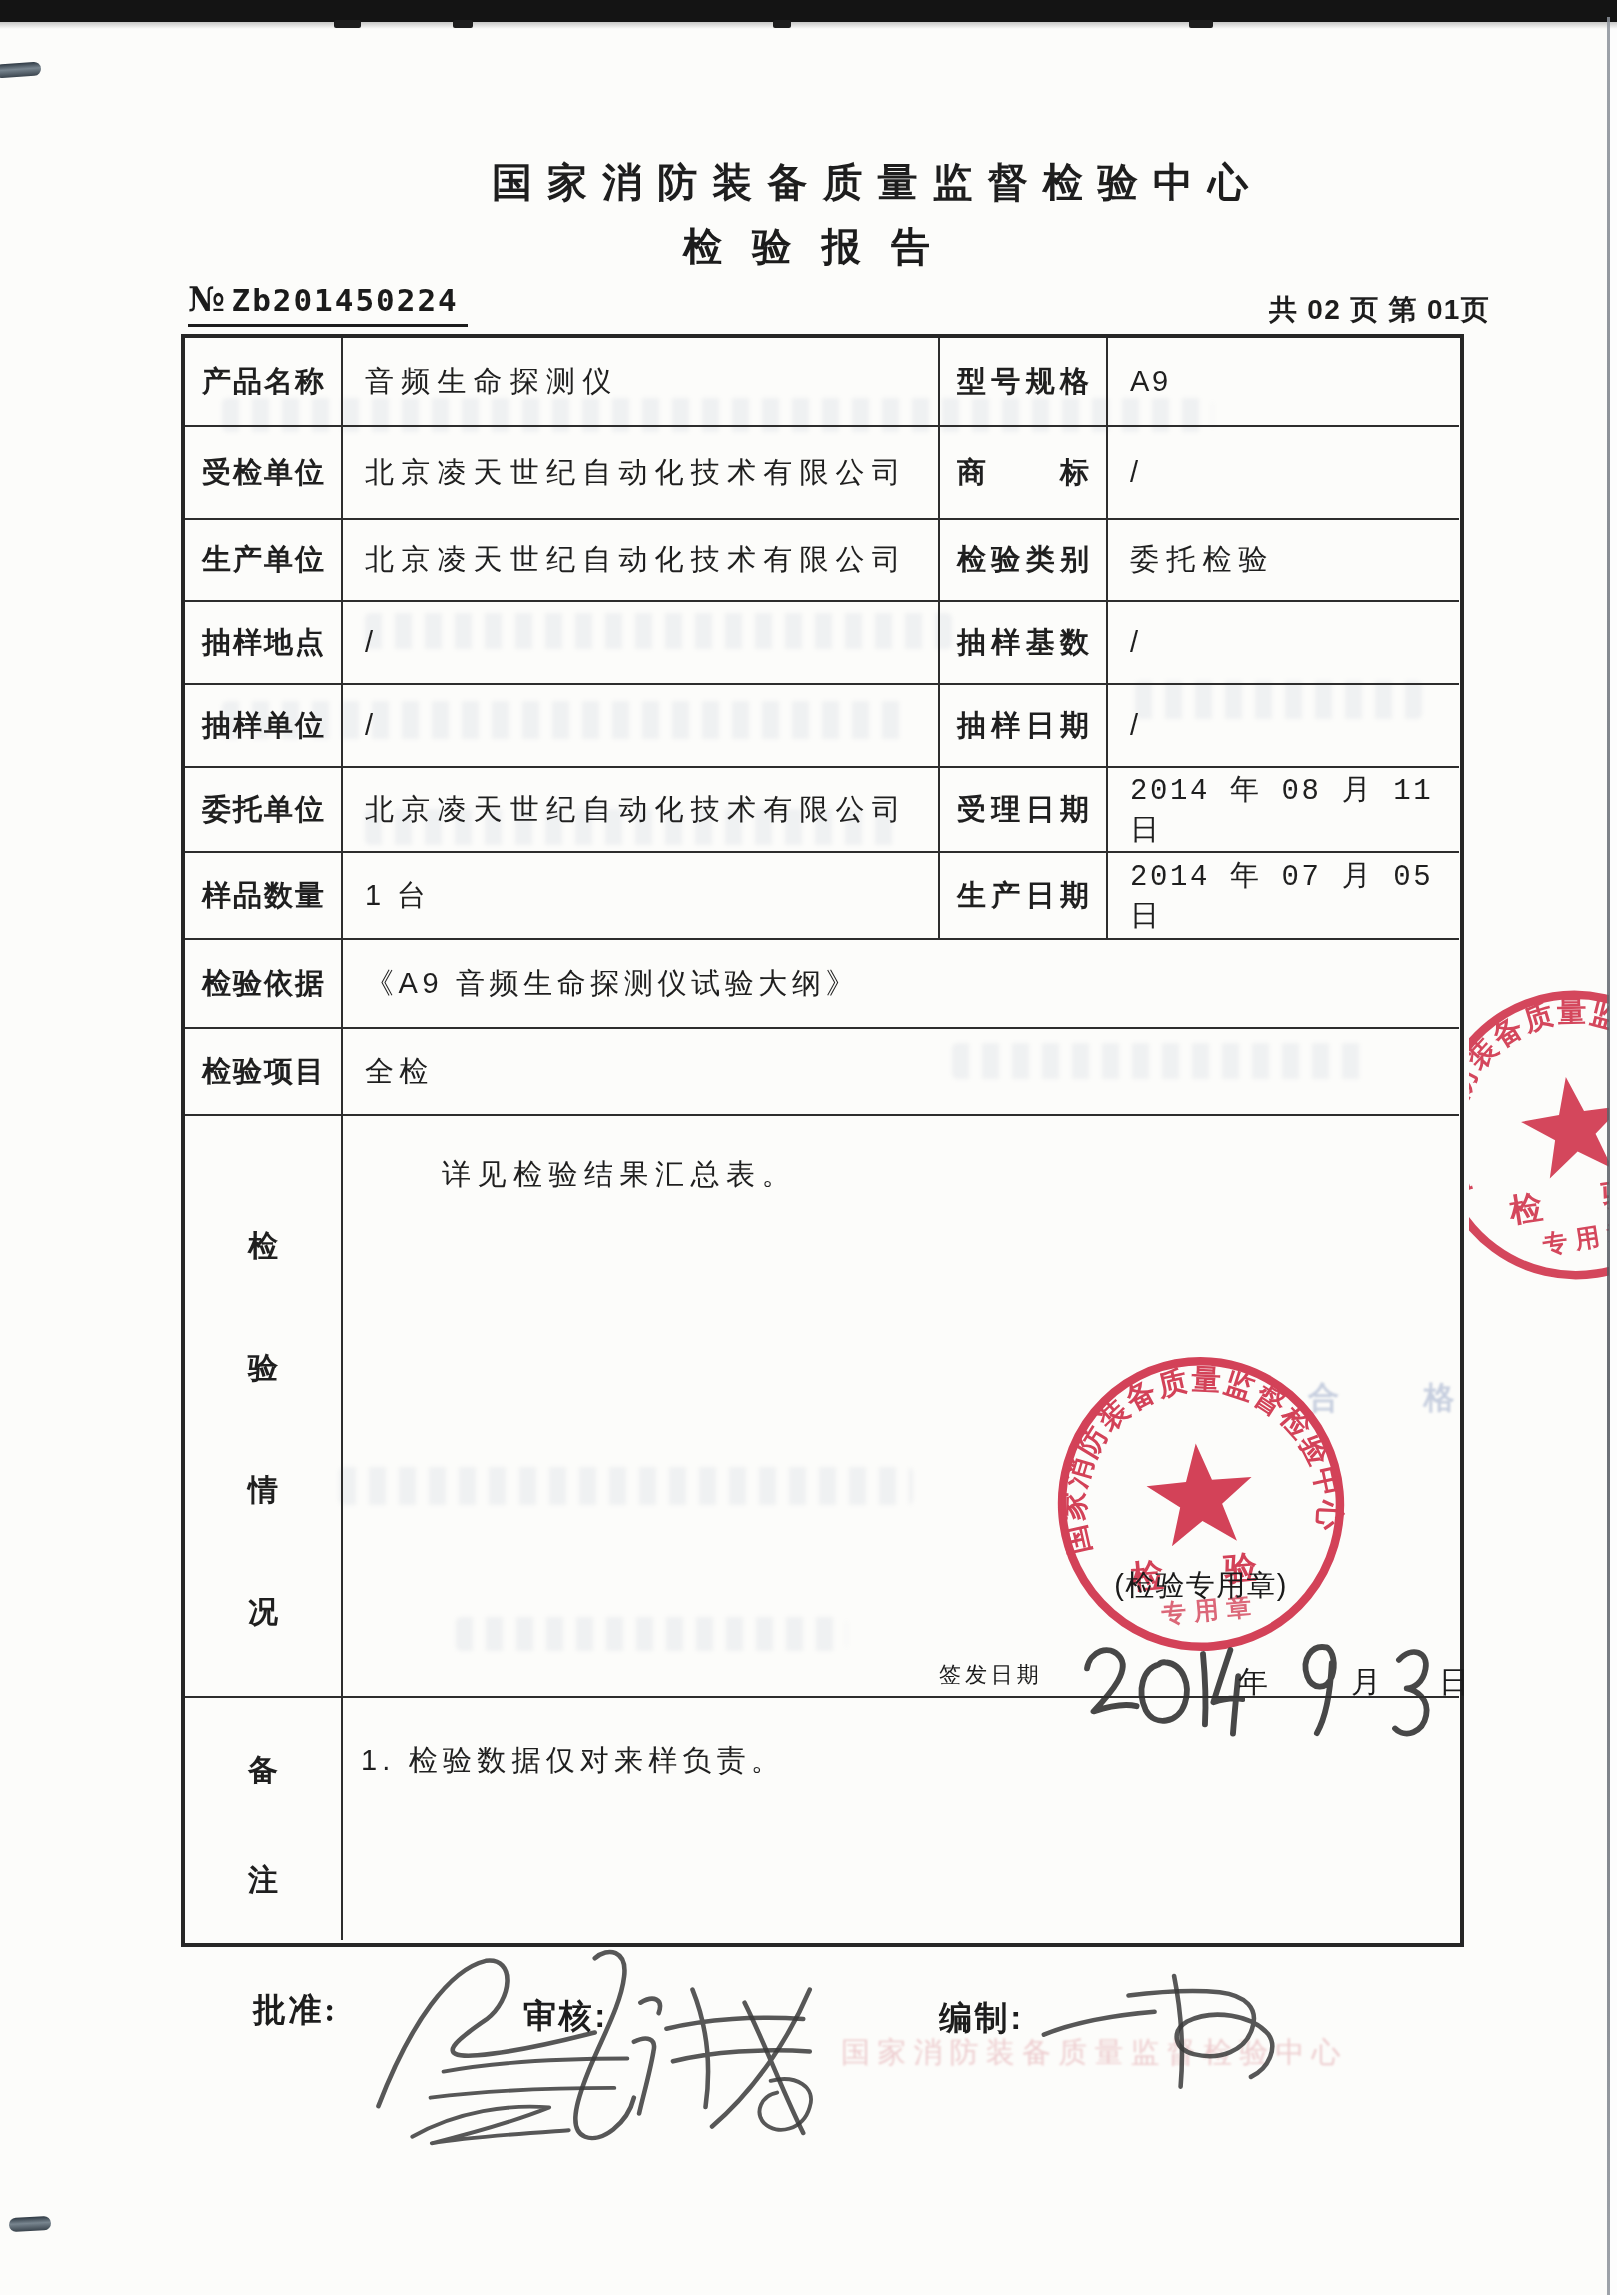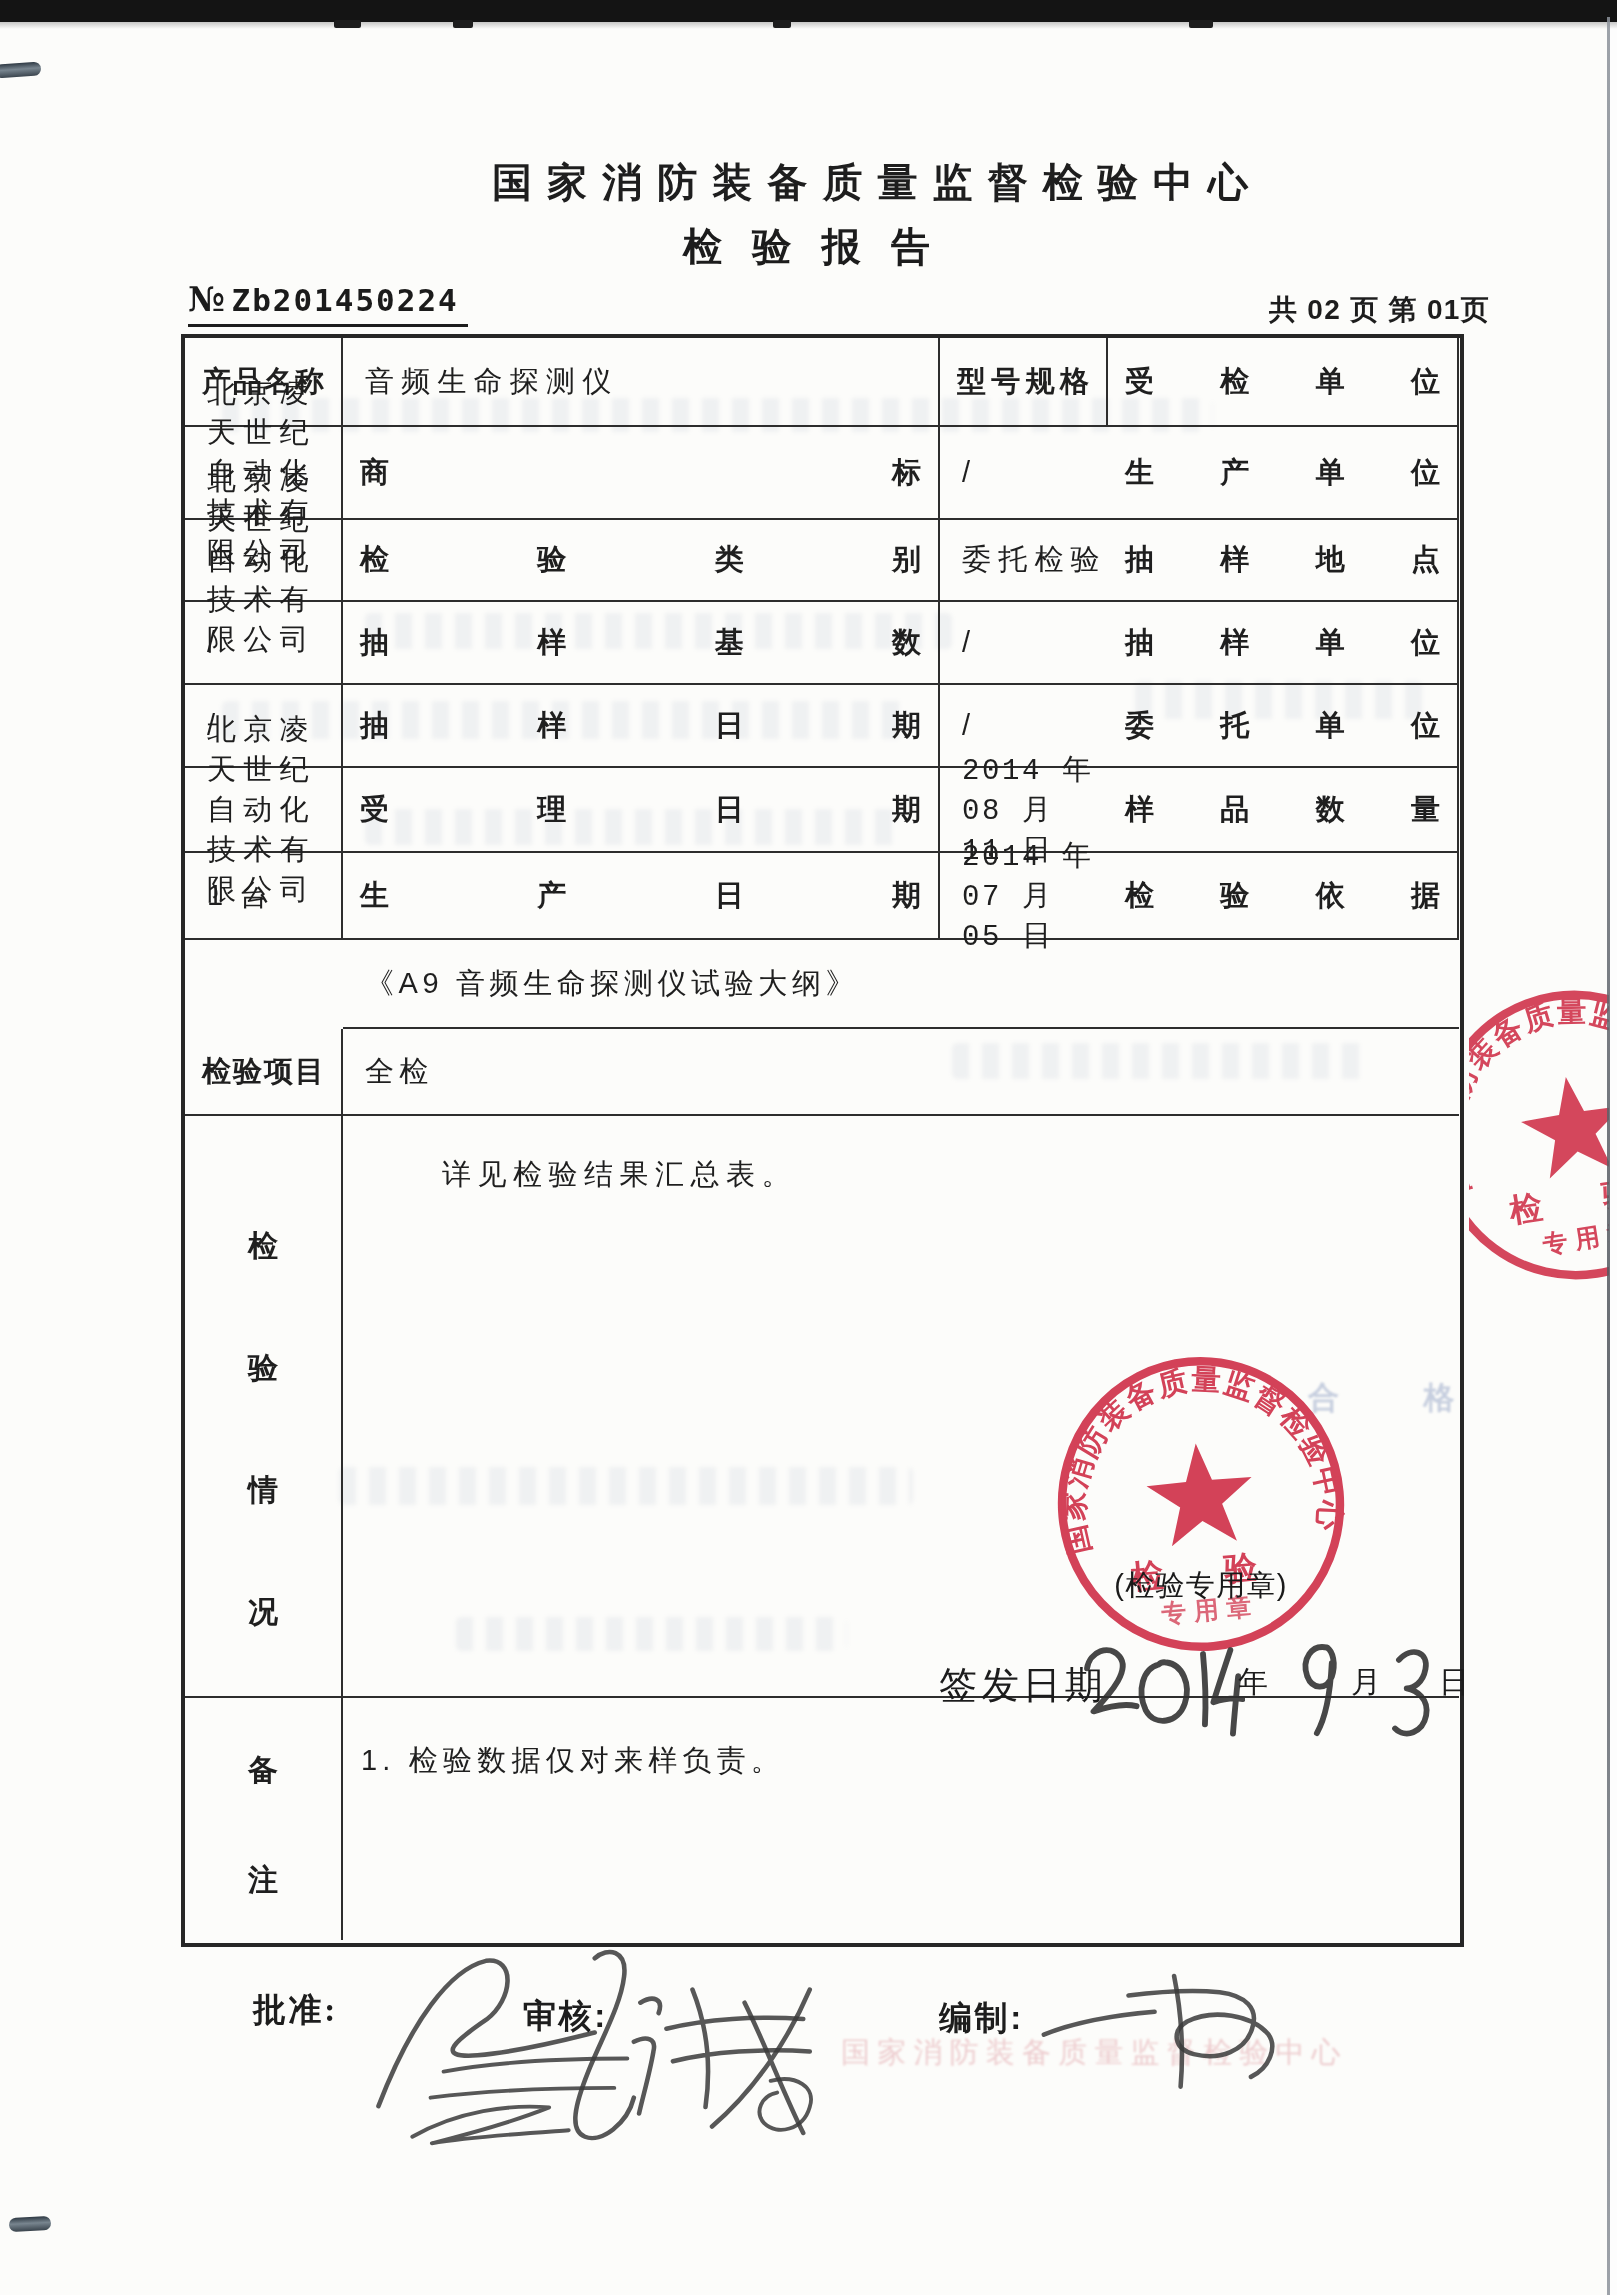--- a/index.html
+++ b/index.html
@@ -117,6 +117,7 @@
     <div class="cell lab">
         <span class="jlabel">型号规格</span>
       </div>
+    <div class="cell val lastcol" style="letter-spacing:2.6px;">A9</div>
 
     <div class="cell lab">
         <span class="jlabel">受检单位</span>

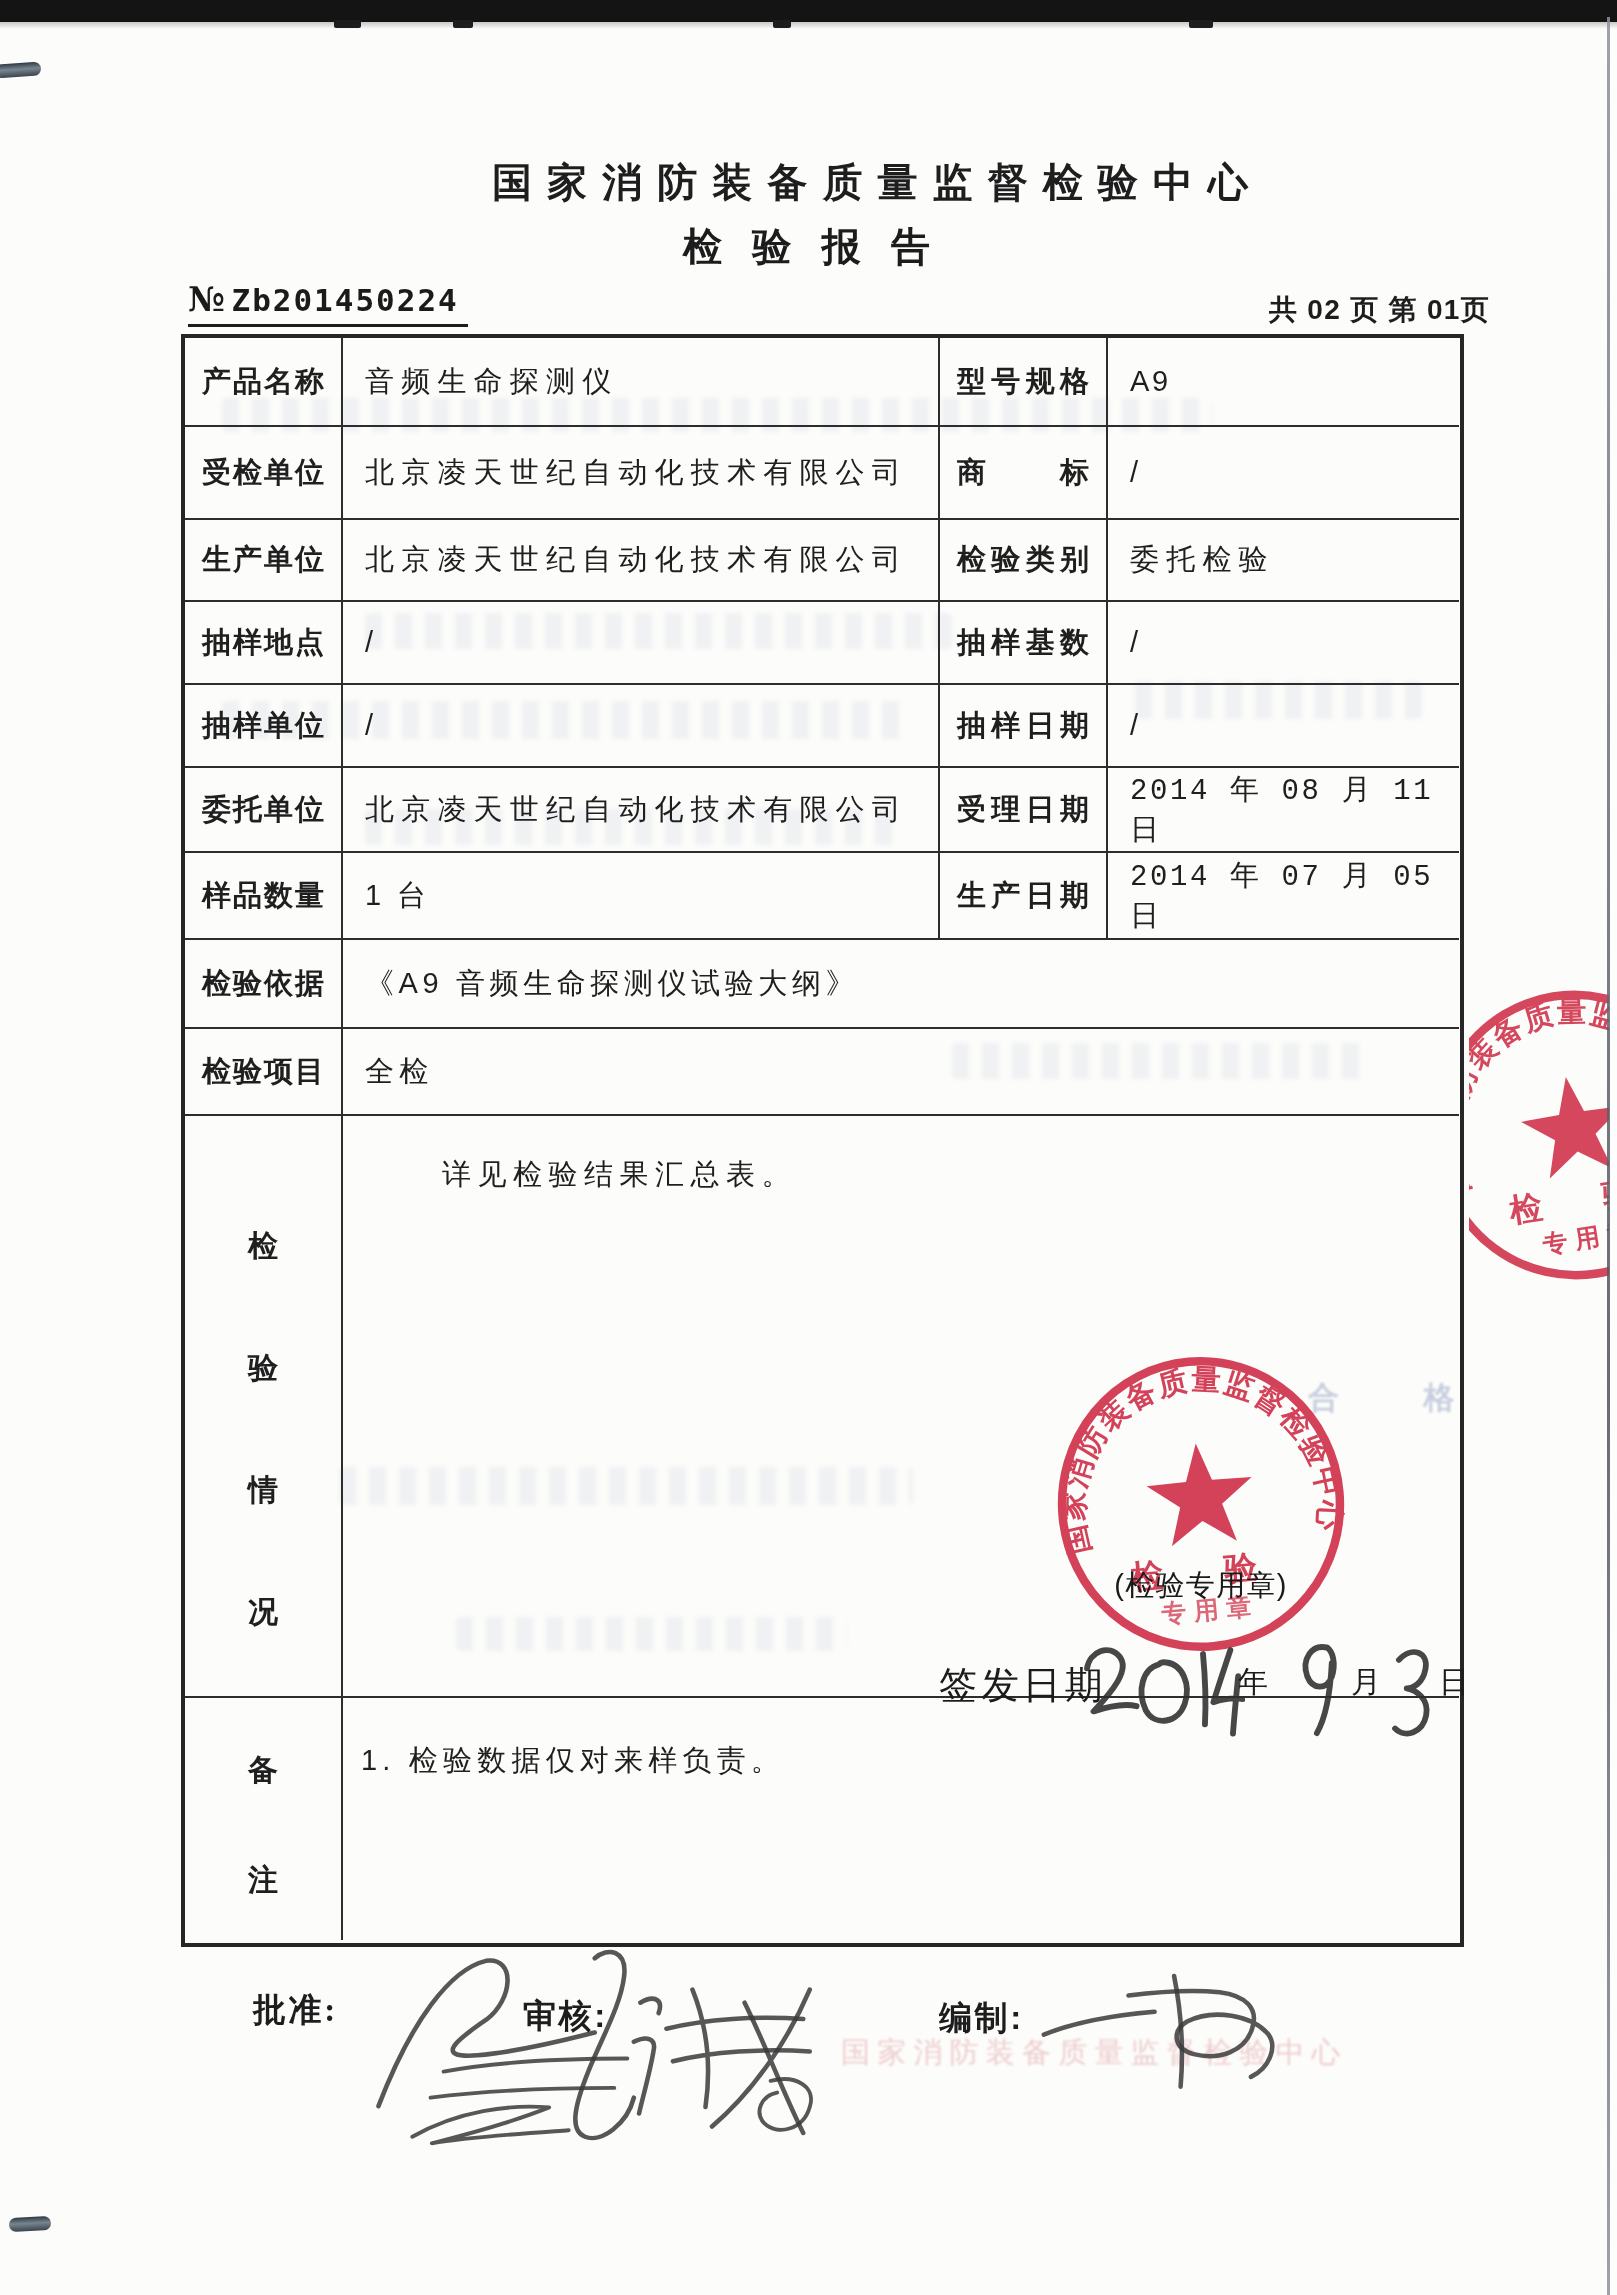--- a/index.html
+++ b/index.html
@@ -65,7 +65,7 @@
   .stamp2-clip svg{position:absolute;left:-44px;top:-3.9px;}
   .stamp-caption{position:absolute;left:1051px;top:1566px;width:300px;text-align:center;
     font-size:29px;color:#1a1a1a;z-index:3;letter-spacing:1.3px;}
-  .issue-label{position:absolute;left:939px;top:1660px;font-size:38px;color:#1c1c1c;
+  .issue-label{position:absolute;left:939px;top:1660px;font-size:22px;color:#1c1c1c;
     letter-spacing:3.9px;z-index:3;}
   .issue-unit{position:absolute;font-size:30px;color:#1c1c1c;z-index:3;}
   .hand{position:absolute;z-index:3;}

